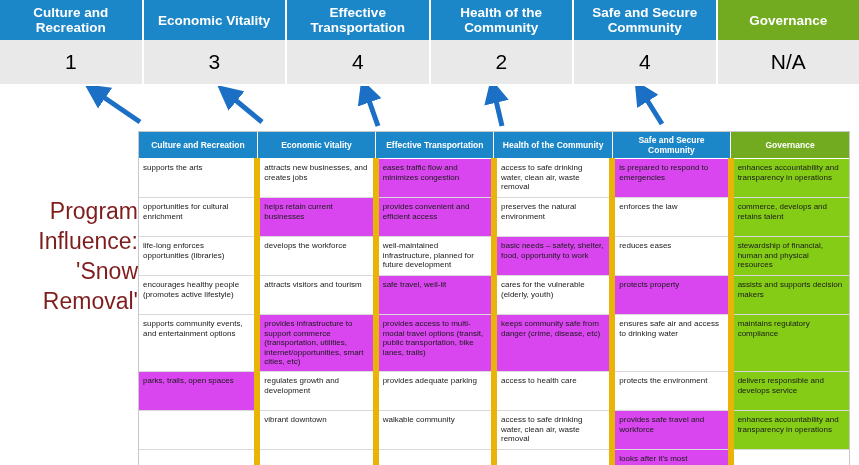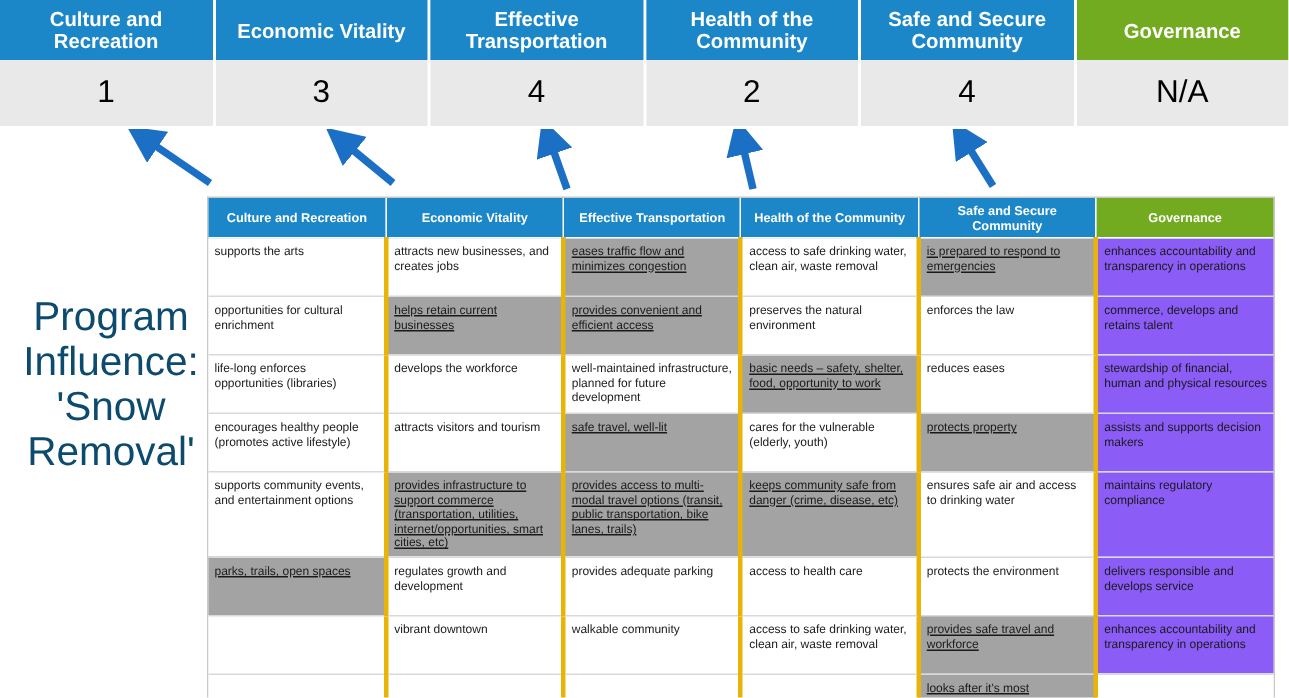--- a/index.html
+++ b/index.html
@@ -126,7 +126,7 @@
     color: #1a1a1a;
     vertical-align: top;
     padding: 4px 4px 4px 4px;
-    border-right: 3px solid #eab308;
+    border-right: 6px solid #eab308;
     border-bottom: 1px solid #d9d9d9;
     background: #ffffff;
     height: 30px;

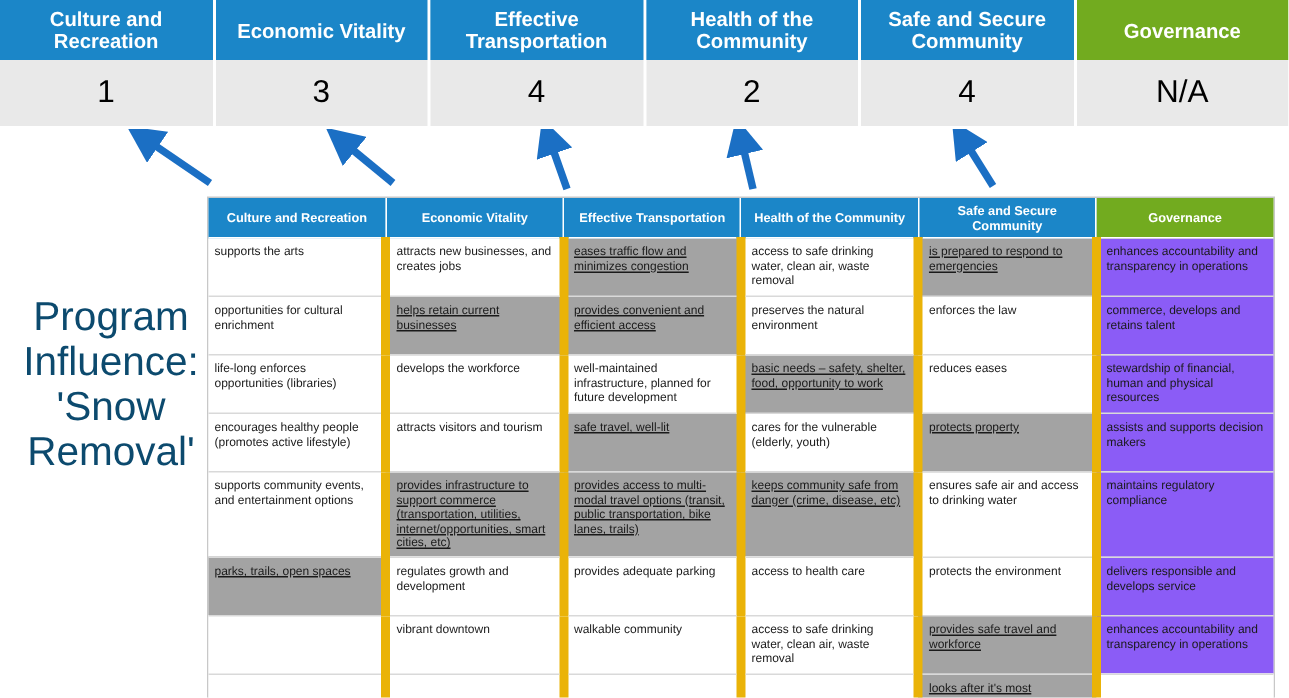--- a/index.html
+++ b/index.html
@@ -132,8 +132,7 @@
     height: 30px;
   }
   table.matrix td.hl {
-    background: #a3a3a3;
-    text-decoration: underline;
+    background: #d946ef;
   }
   table.matrix td.shade {
     background: #8b5cf6;

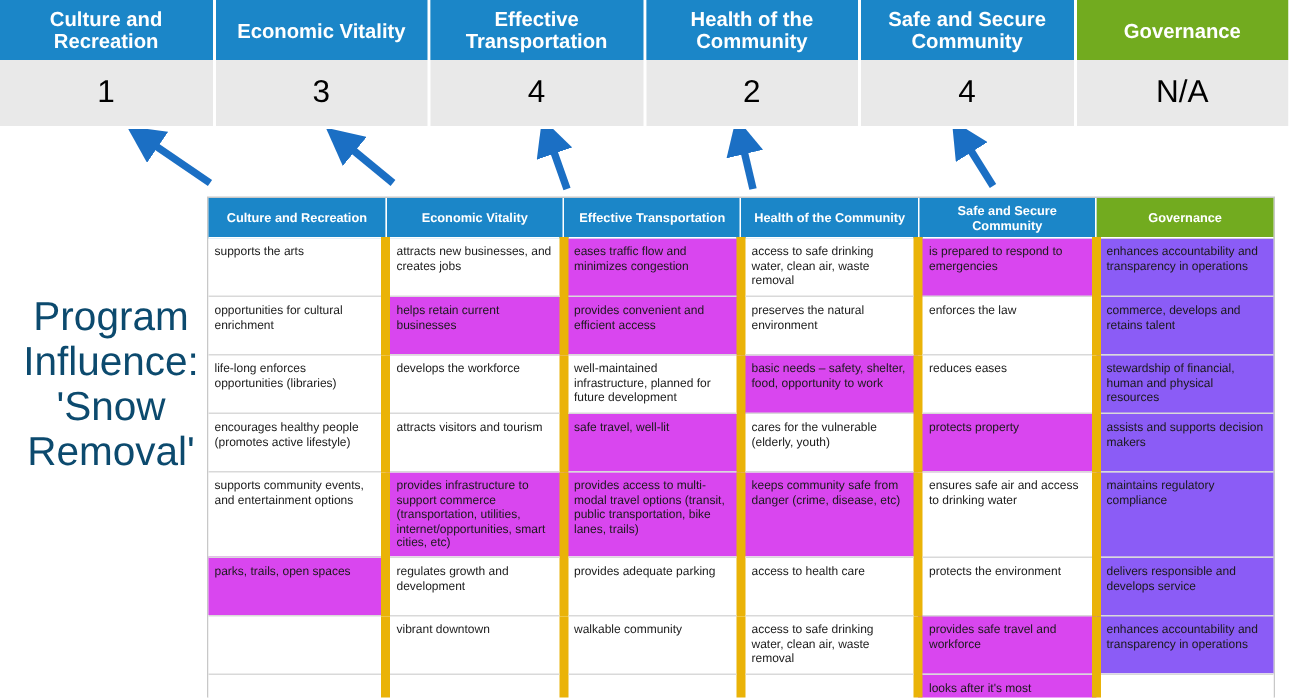--- a/index.html
+++ b/index.html
@@ -135,7 +135,7 @@
     background: #d946ef;
   }
   table.matrix td.shade {
-    background: #8b5cf6;
+    background: #84cc16;
   }
   table.matrix td.empty {
     background: #ffffff;

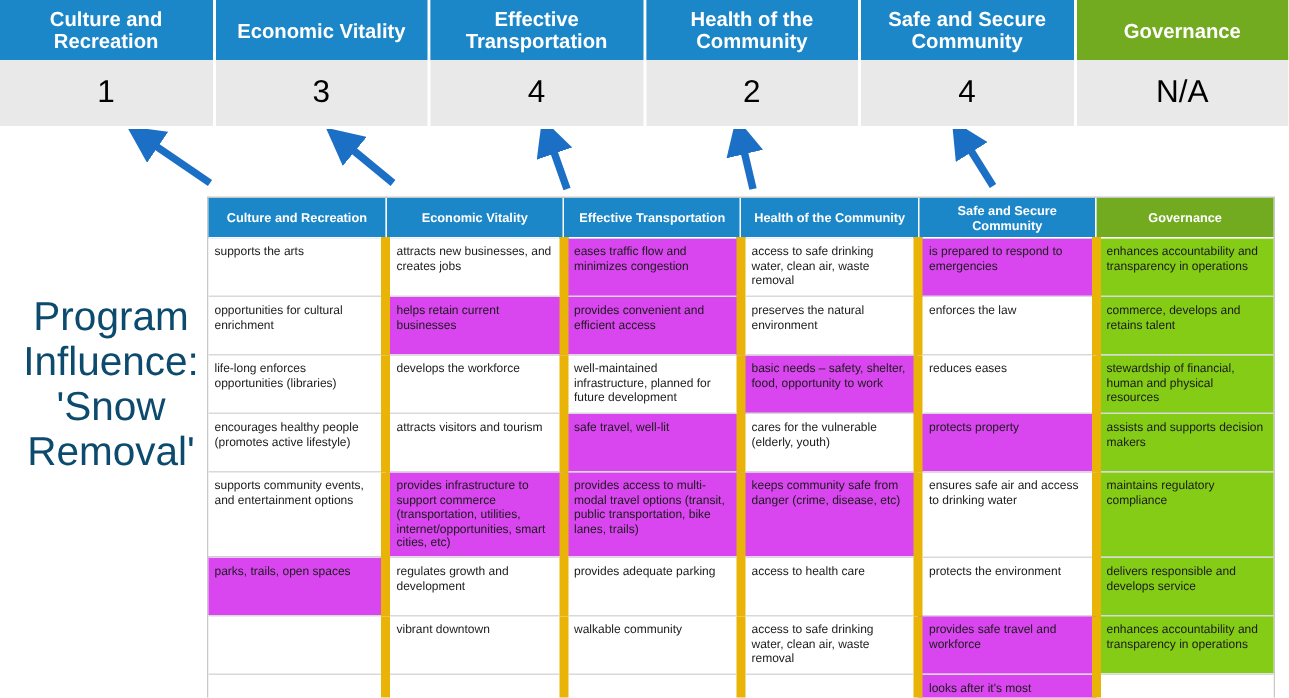--- a/index.html
+++ b/index.html
@@ -83,10 +83,10 @@
     left: 10px;
     top: 196px;
     width: 128px;
-    font-size: 27px;
+    font-size: 23px;
     line-height: 30px;
-    color: #0c4a6e;
-    text-align: center;
+    color: #7f1d1d;
+    text-align: right;
   }
 
   

